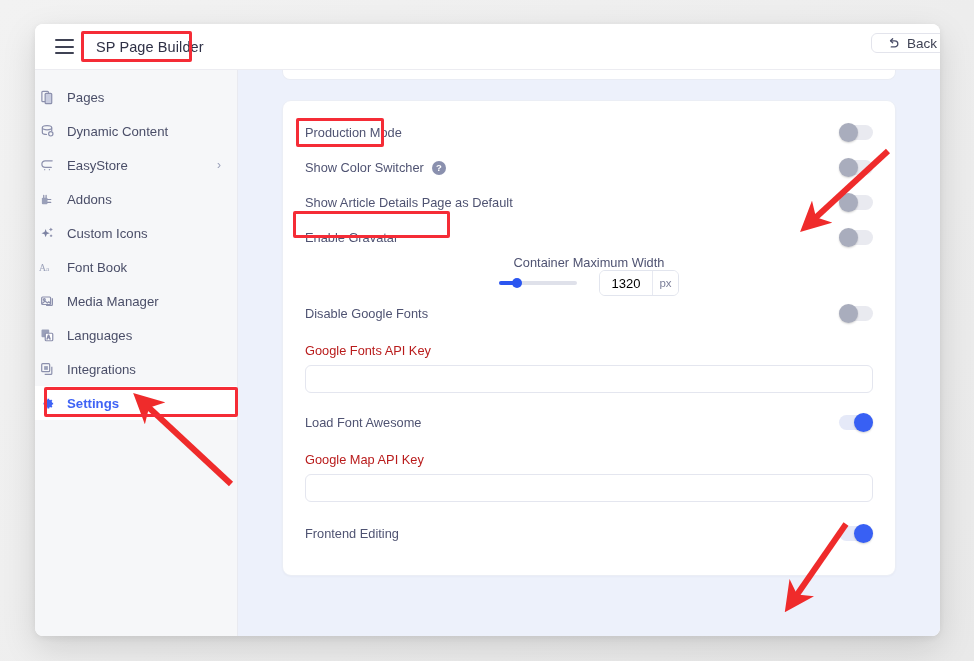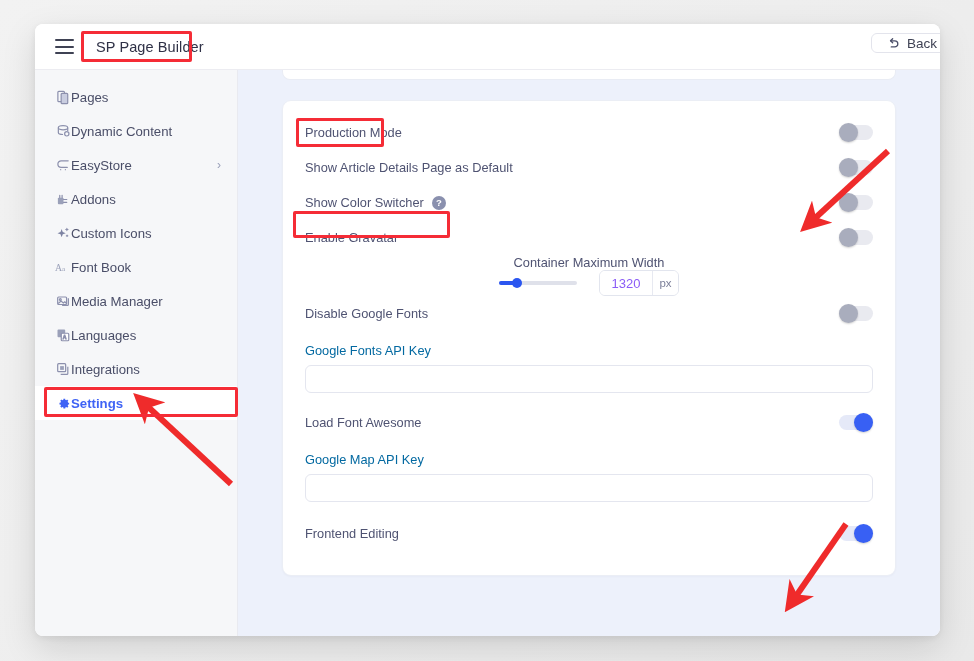--- a/index.html
+++ b/index.html
@@ -78,8 +78,8 @@
   .nav-item {
     display: flex; align-items: center;
     height: 34px;
-    padding-left: 20px;
-    gap: 0;
+    padding-left: 4px;
+    gap: 12px;
     font-size: 13.2px;
     color: #4a4e68;
     cursor: pointer;

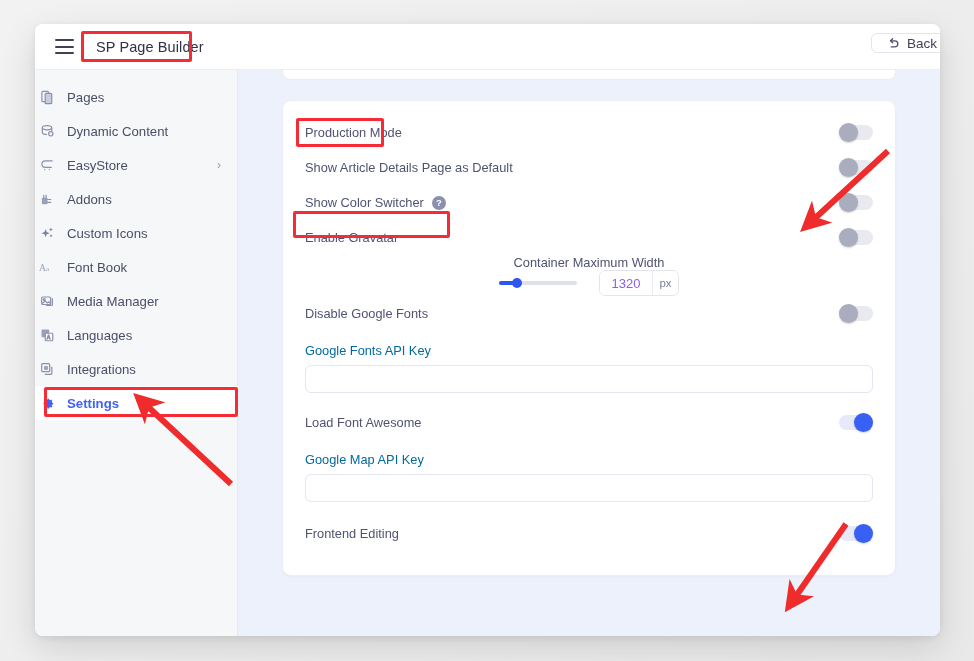--- a/index.html
+++ b/index.html
@@ -362,15 +362,15 @@
             </div>
 
             <div class="row">
-              <div class="row-label">Show Article Details Page as Default</div>
-              <div class="toggle off"></div>
-            </div>
-
-            <div class="row">
               <div class="row-label">
                 <span>Show Color Switcher</span>
                 <span class="help-dot">?</span>
               </div>
+              <div class="toggle off"></div>
+            </div>
+
+            <div class="row">
+              <div class="row-label">Show Article Details Page as Default</div>
               <div class="toggle off"></div>
             </div>
 

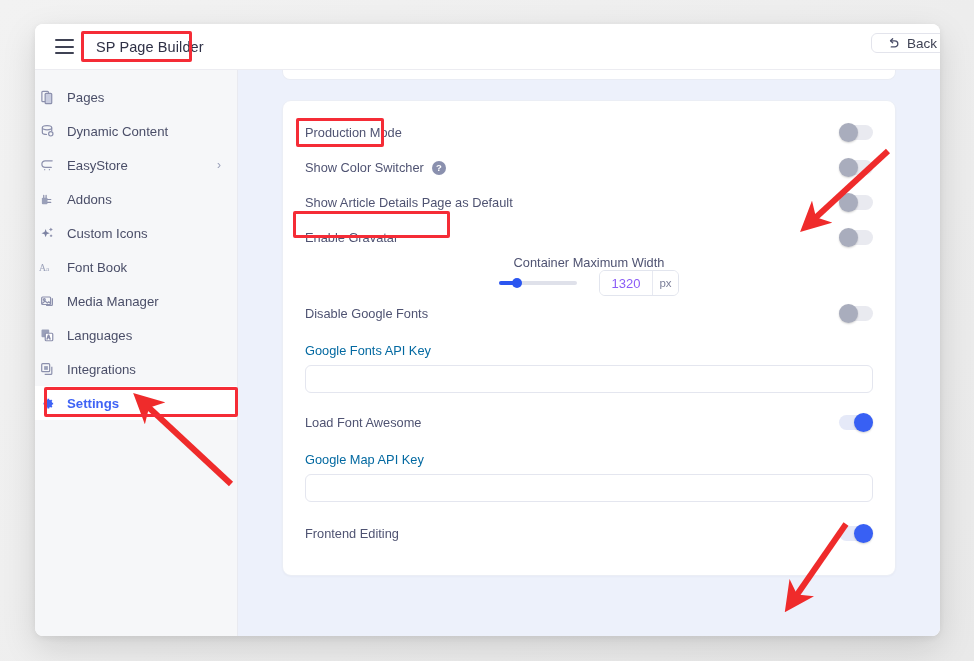--- a/index.html
+++ b/index.html
@@ -177,7 +177,7 @@
   }
   .numbox input {
     width: 52px; border:none; outline:none; text-align:center;
-    font-size: 13px; color:#8b5cf6; font-family:"Liberation Sans", sans-serif;
+    font-size: 13px; color:#000000; font-family:"Liberation Sans", sans-serif;
   }
   .numbox .unit {
     width: 26px; border-left:1px solid #e7e9f1;

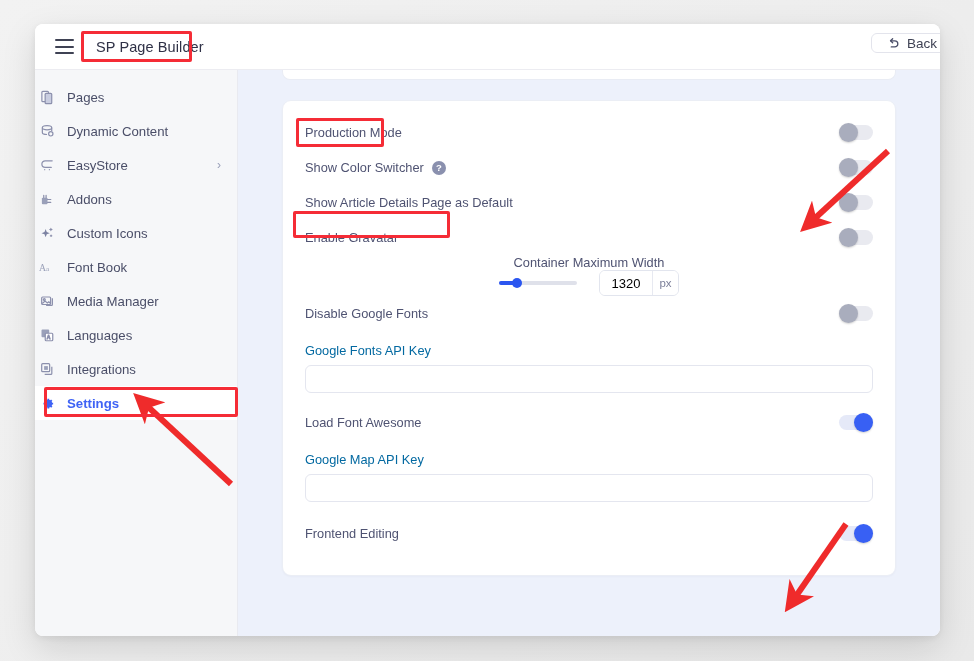--- a/index.html
+++ b/index.html
@@ -186,7 +186,7 @@
   }
 
   
-  .field-label { font-size: 12.8px; color:#0369a1; margin-top: 12px; margin-bottom: 7px; }
+  .field-label { font-size: 12.8px; color:#b91c1c; margin-top: 12px; margin-bottom: 7px; }
   .text-input {
     width: 100%; height: 28px;
     border: 1px solid #e4e6ef; border-radius: 6px;

